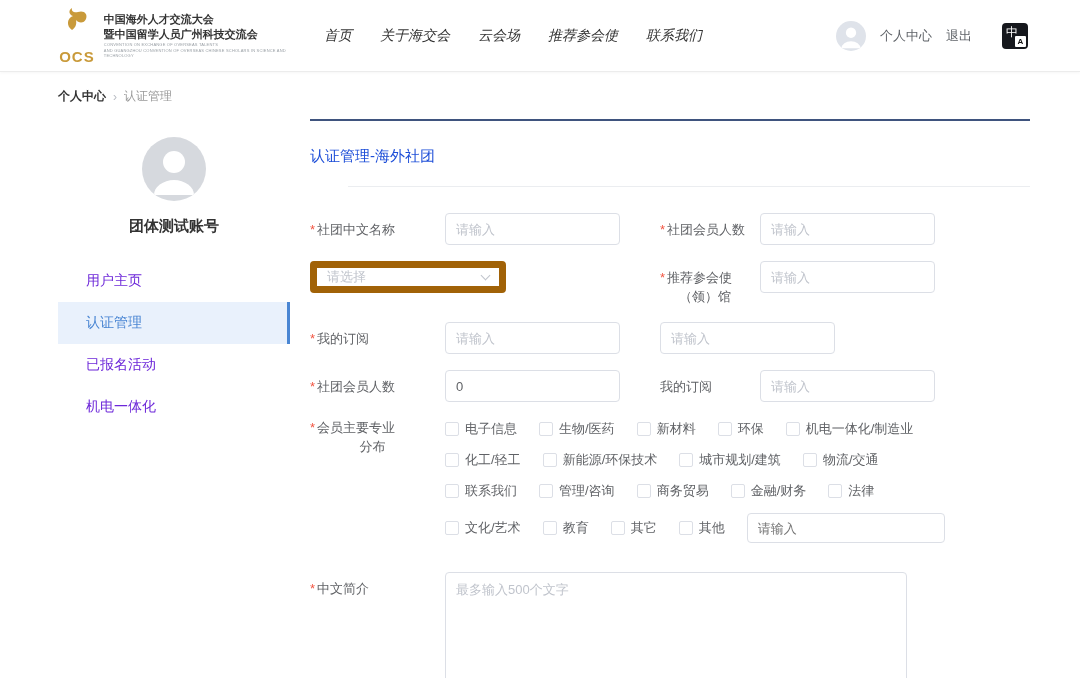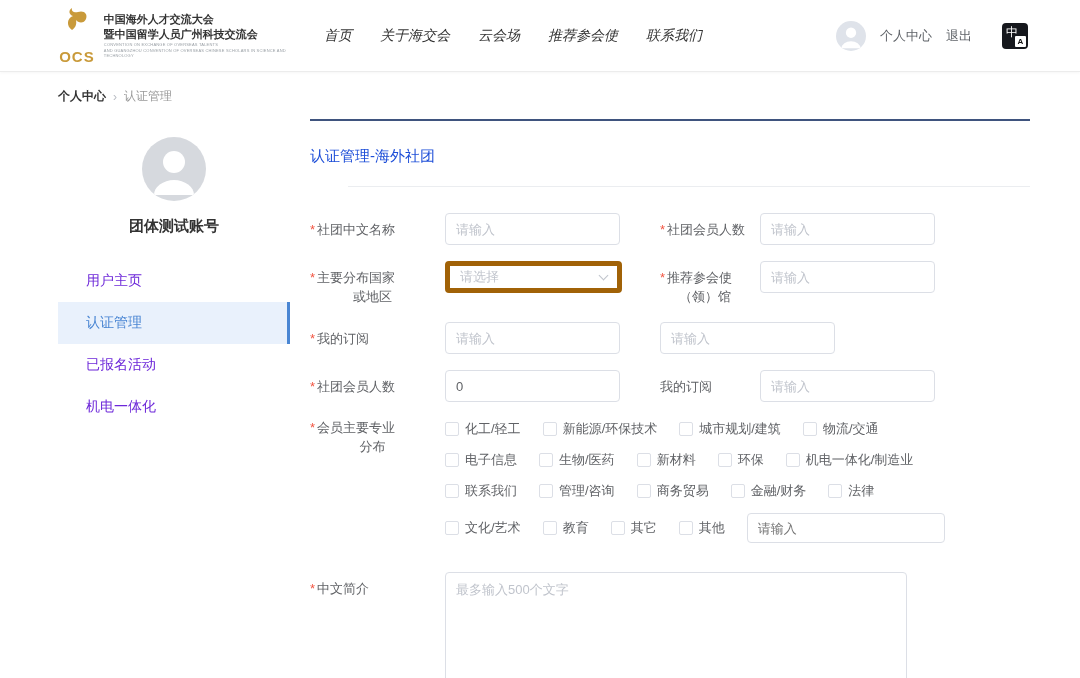--- a/index.html
+++ b/index.html
@@ -161,10 +161,6 @@
 
       <div class="frow">
         <div class="field left">
-          <label class="lbl">
-            <span class="l1"><i class="star">*</i><span>主要分布国家</span></span>
-            <span class="l2">或地区</span>
-          </label>
           <div class="select">
             <span class="ph">请选择</span>
             <span class="chev"></span>

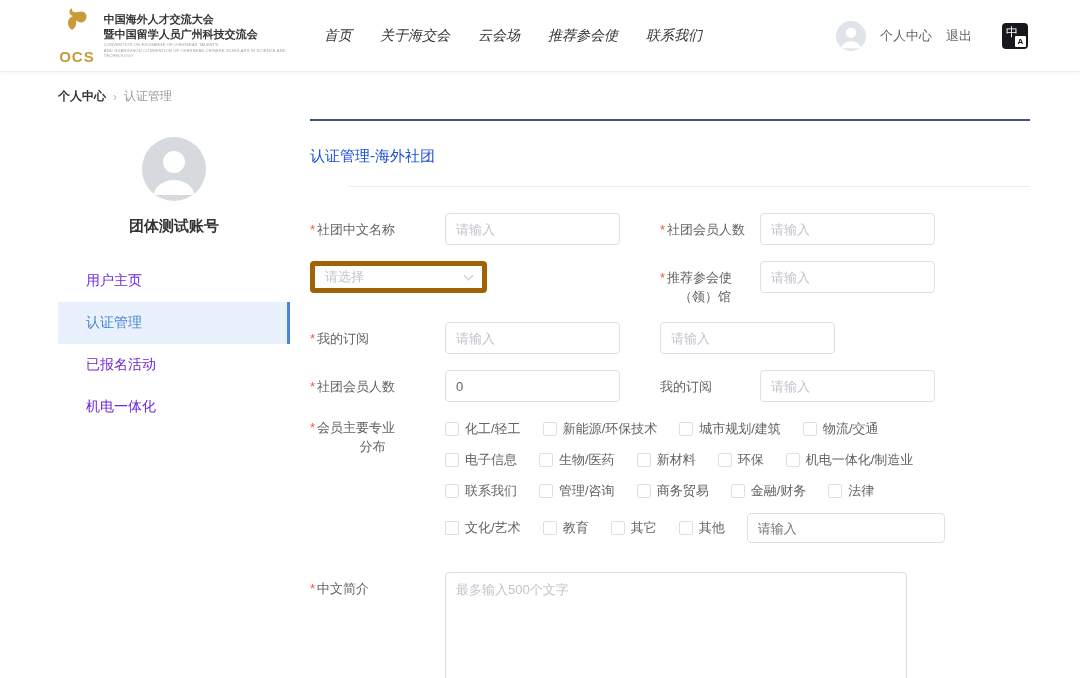--- a/index.html
+++ b/index.html
@@ -56,7 +56,7 @@
   input.ctl { width:175px; height:32px; border:1px solid #dcdfe6; border-radius:4px; padding:0 10px;
     font-size:13px; color:#606266; outline:none; background:#fff; font-family:inherit; }
   input.ctl::placeholder, textarea::placeholder { color:#c0c4cc; }
-  .select { width:177px; height:32px; border:5px solid #a16207; border-radius:4px; padding:0 10px;
+  .select { width:196px; height:32px; border:7px solid #a16207; border-radius:4px; padding:0 10px;
     display:flex; align-items:center; justify-content:space-between; cursor:pointer; background:#fff;text-align:center; }
   .select .ph { font-size:13px; color:#c0c4cc; }
   .chev { width:7px; height:7px; border-right:1.5px solid #c0c4cc; border-bottom:1.5px solid #c0c4cc;

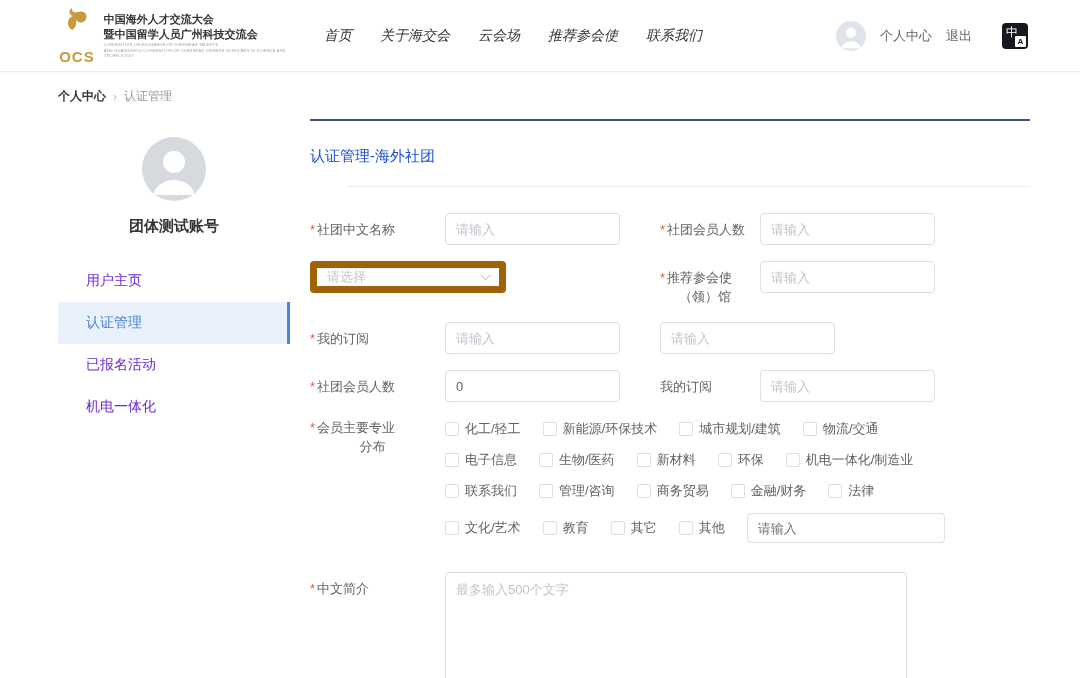--- a/index.html
+++ b/index.html
@@ -211,6 +211,28 @@
           <div class="cb-row">
             <label class="cb-item">
                 <span class="cb-box"></span>
+                <span>电子信息</span>
+              </label>
+            <label class="cb-item">
+                <span class="cb-box"></span>
+                <span>生物/医药</span>
+              </label>
+            <label class="cb-item">
+                <span class="cb-box"></span>
+                <span>新材料</span>
+              </label>
+            <label class="cb-item">
+                <span class="cb-box"></span>
+                <span>环保</span>
+              </label>
+            <label class="cb-item">
+                <span class="cb-box"></span>
+                <span>机电一体化/制造业</span>
+              </label>
+          </div>
+          <div class="cb-row">
+            <label class="cb-item">
+                <span class="cb-box"></span>
                 <span>化工/轻工</span>
               </label>
             <label class="cb-item">
@@ -224,28 +246,6 @@
             <label class="cb-item">
                 <span class="cb-box"></span>
                 <span>物流/交通</span>
-              </label>
-          </div>
-          <div class="cb-row">
-            <label class="cb-item">
-                <span class="cb-box"></span>
-                <span>电子信息</span>
-              </label>
-            <label class="cb-item">
-                <span class="cb-box"></span>
-                <span>生物/医药</span>
-              </label>
-            <label class="cb-item">
-                <span class="cb-box"></span>
-                <span>新材料</span>
-              </label>
-            <label class="cb-item">
-                <span class="cb-box"></span>
-                <span>环保</span>
-              </label>
-            <label class="cb-item">
-                <span class="cb-box"></span>
-                <span>机电一体化/制造业</span>
               </label>
           </div>
           <div class="cb-row">

